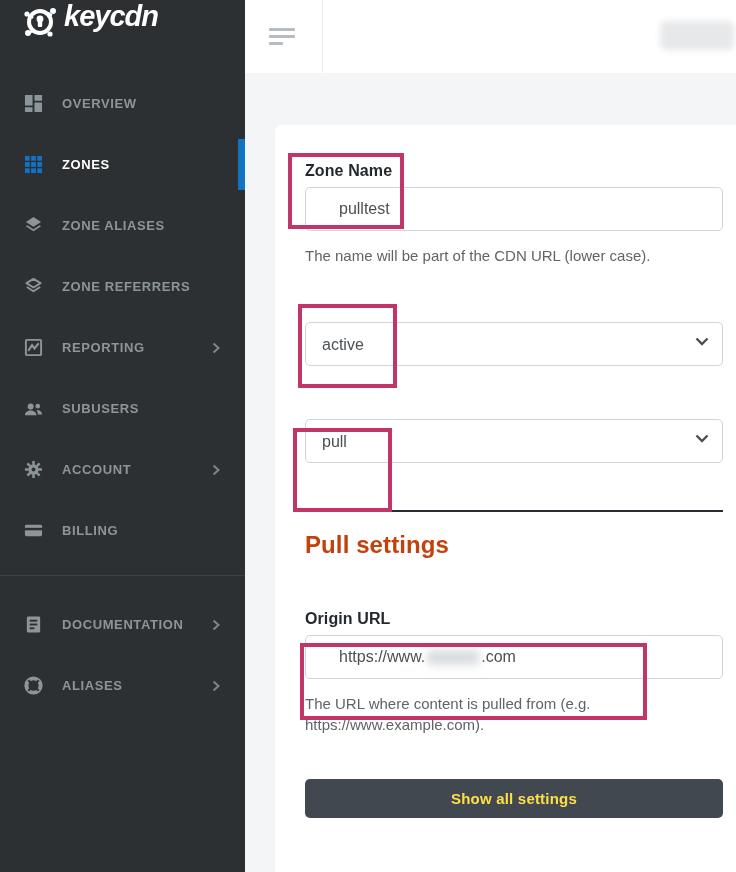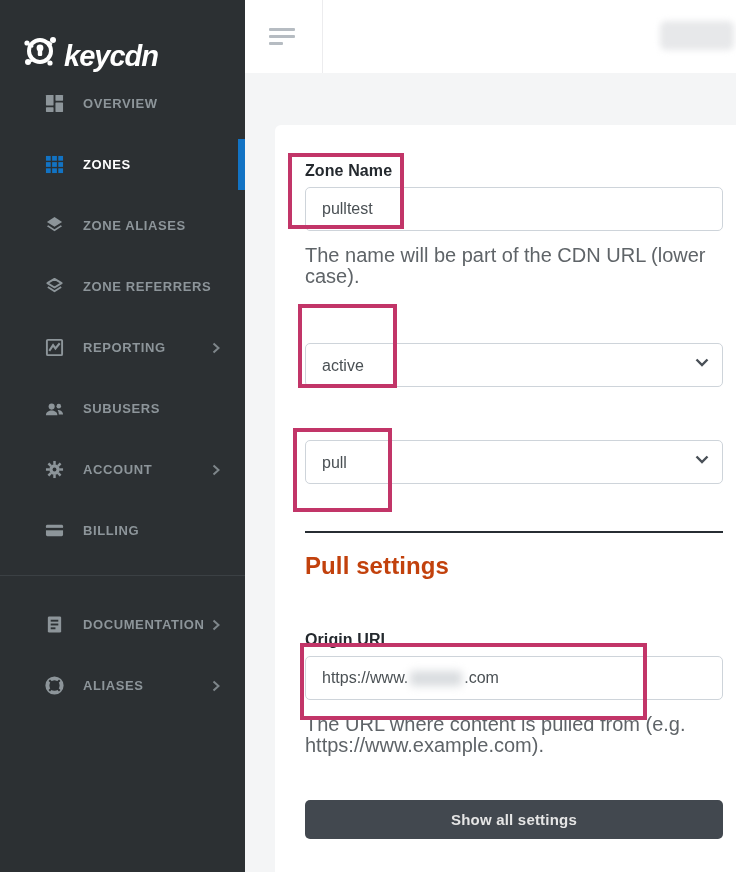--- a/index.html
+++ b/index.html
@@ -19,7 +19,7 @@
     display:flex; flex-direction:column;
   }
   .logo {
-    height:73px; display:flex; align-items:flex-end;
+    height:73px; display:flex; align-items:flex-start;
     padding-left:18px; gap:2px;
   }
   .logo-text {

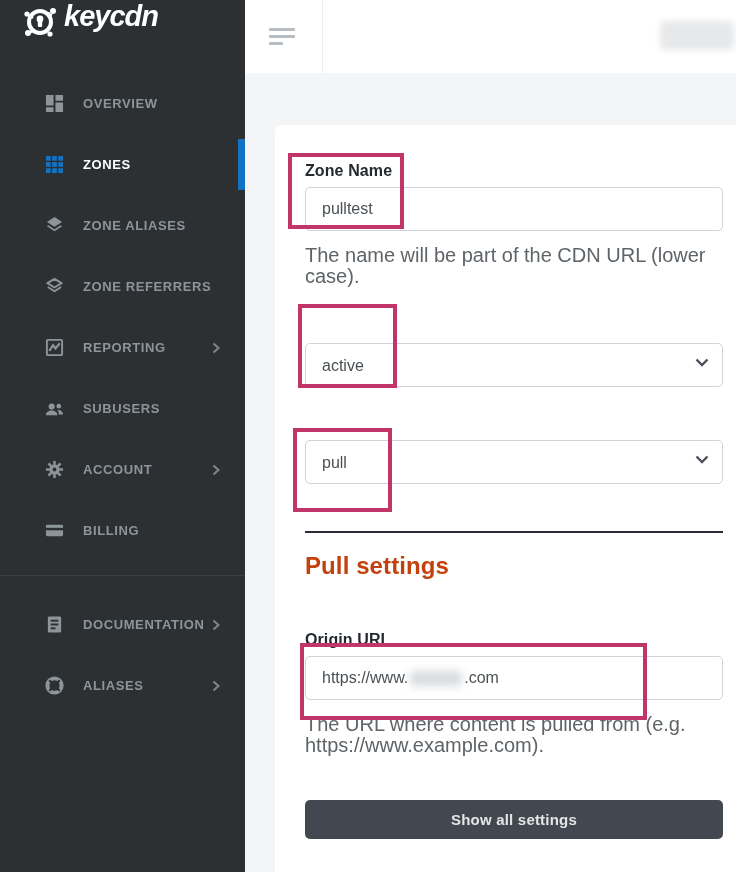--- a/index.html
+++ b/index.html
@@ -29,7 +29,7 @@
   .nav { list-style:none; }
   .nav-item {
     height:61px; display:flex; align-items:center;
-    padding-left:44px; padding-right:24px;
+    padding-left:23px; padding-right:24px;
     color:#8d959a; cursor:pointer; position:relative;
   }
   .nav-item .icon { width:20px; height:20px; margin-right:19px; flex:0 0 20px; display:flex; align-items:center; justify-content:center; }

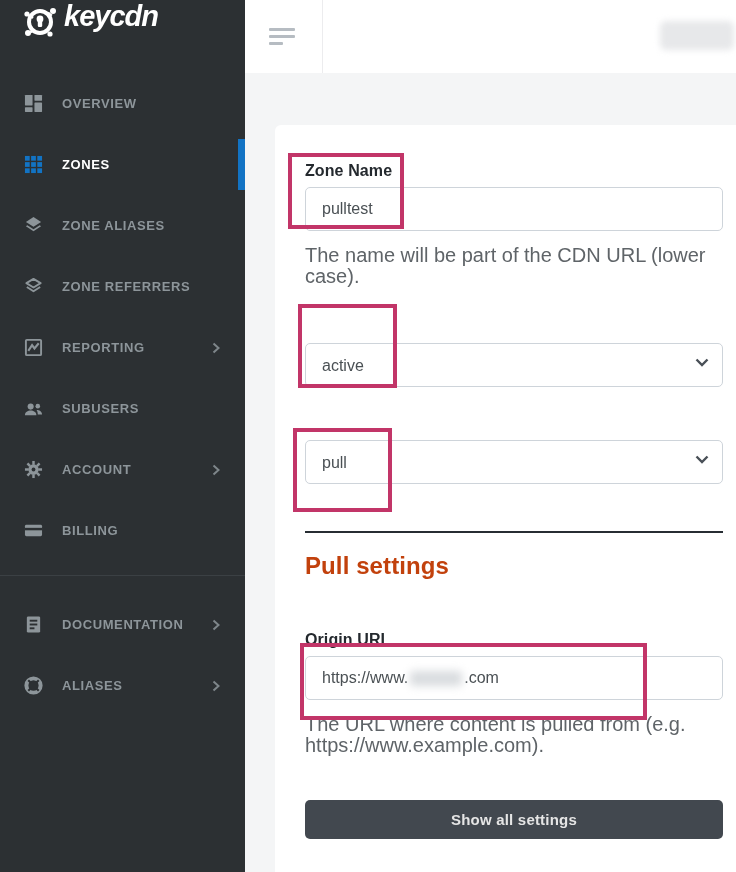--- a/index.html
+++ b/index.html
@@ -77,7 +77,7 @@
   .control {
     width:418px; height:44px; background:#fff;
     border:1px solid #ced4da; border-radius:5px;
-    font-size:16px; color:#4a5054; padding:0 16px;
+    font-size:16px; color:#4a5054; padding:0 33px;
     font-family:"Liberation Sans", sans-serif;
     display:block;
   }

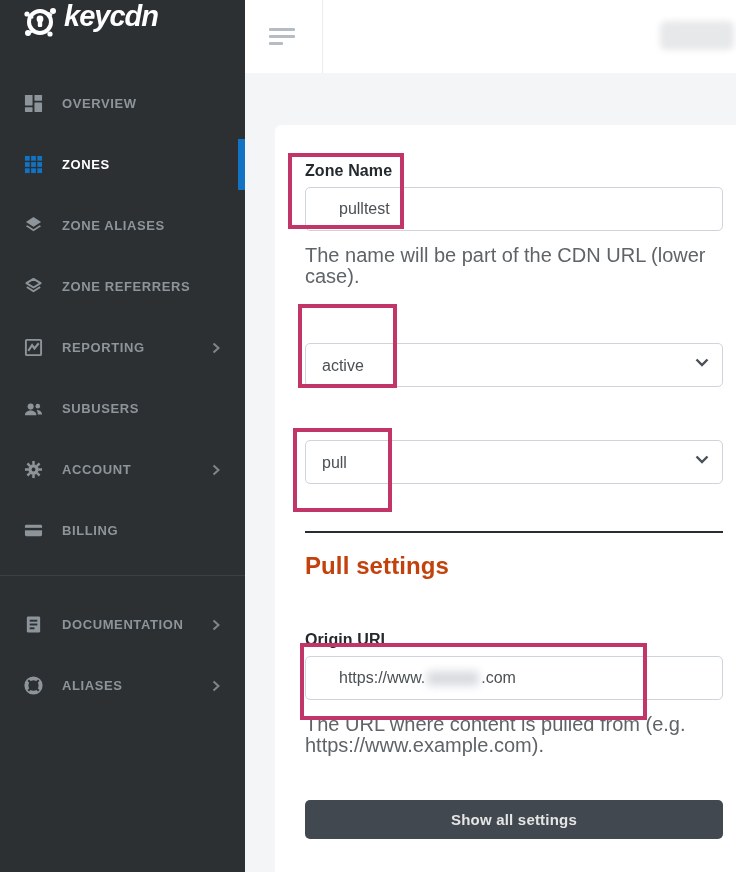--- a/index.html
+++ b/index.html
@@ -99,7 +99,7 @@
     background:#d9dcdf; border-radius:3px; filter:blur(4px);
   }
   .help-text {
-    width:418px; margin-top:14px; font-size:20px; color:#5f6468; line-height:21px;
+    width:418px; margin-top:14px; font-size:15px; color:#5f6468; line-height:21px;
   }
   .gap-56 { margin-bottom:56px; }
   .gap-53 { margin-bottom:53px;margin-top:8px; }

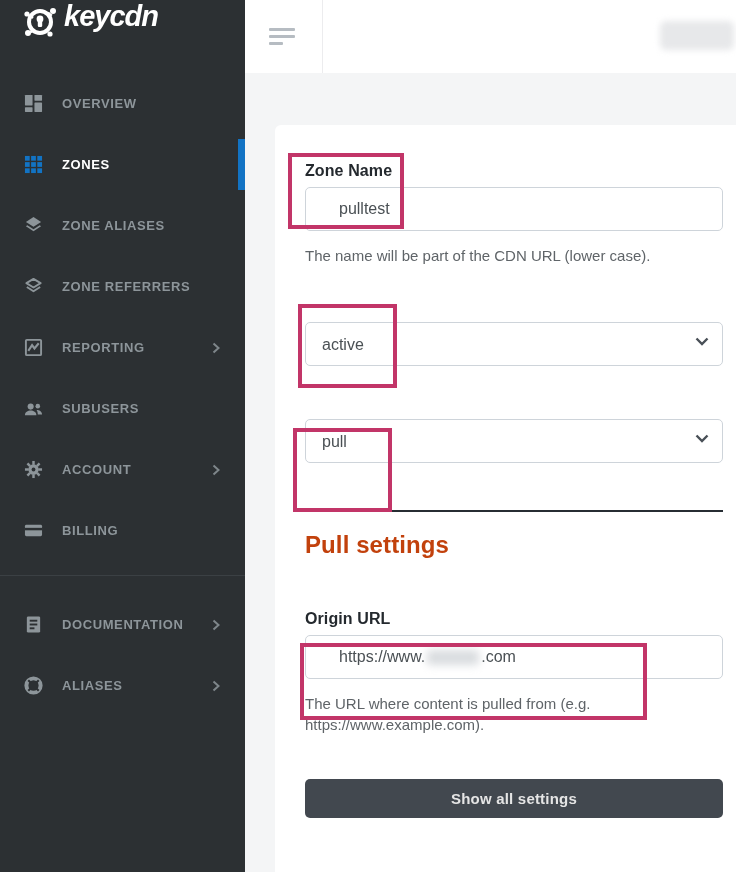--- a/index.html
+++ b/index.html
@@ -113,7 +113,7 @@
   .mt-50 { margin-top:50px; }
   .primary-btn {
     margin-top:44px; width:418px; height:39px;
-    background:#42484f; color:#e5e5e5; border:none; border-radius:5px;
+    background:#42484f; color:#fde047; border:none; border-radius:5px;
     font-size:15px; font-weight:700; cursor:pointer;
     font-family:"Liberation Sans", sans-serif; letter-spacing:0.2px;
   }

